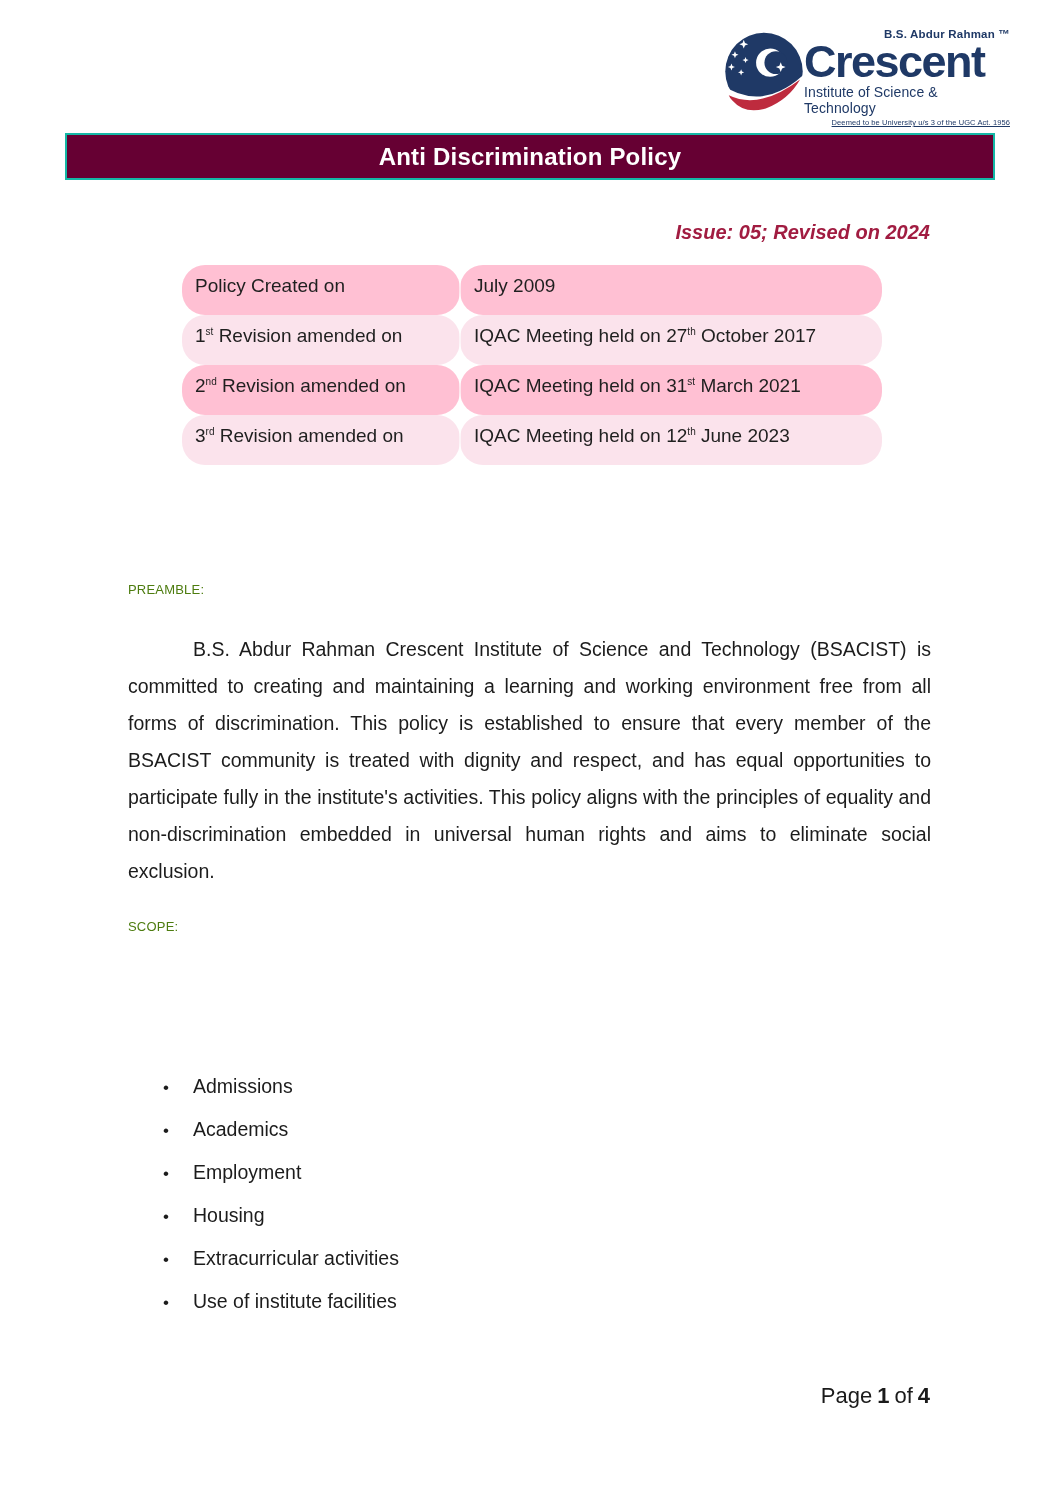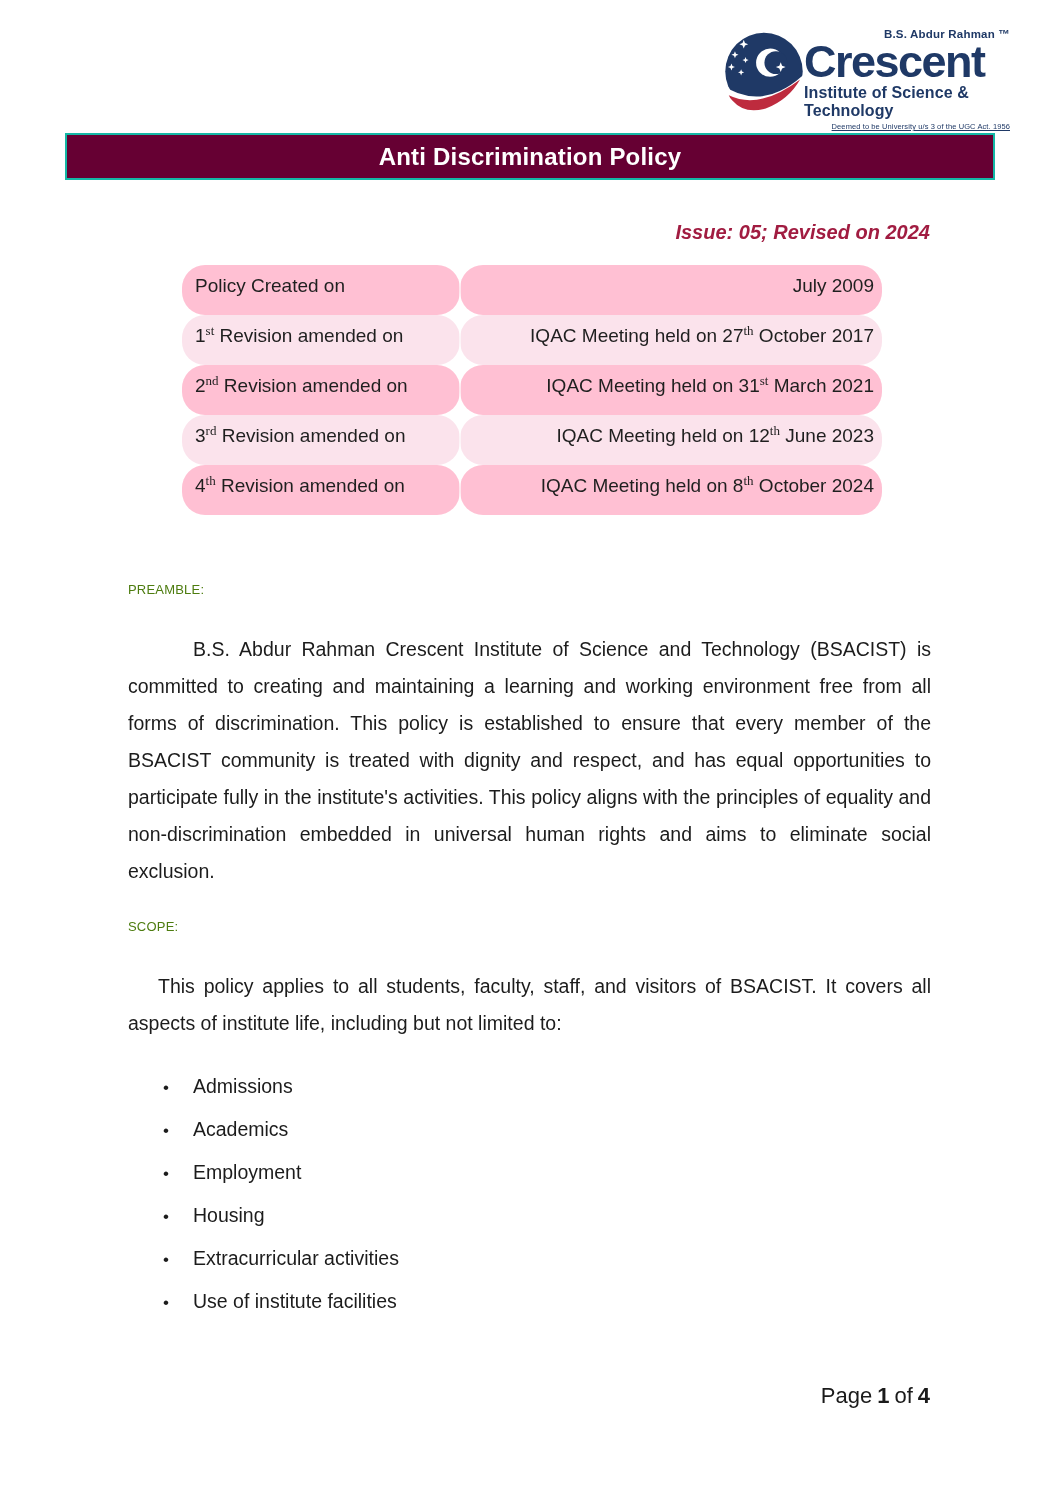--- a/index.html
+++ b/index.html
@@ -13,7 +13,7 @@
   .logo-text { width:206px; display:flex; flex-direction:column; }
   .logo-tm { font-size:11.5px; font-weight:bold; color:#1F3966; text-align:right; letter-spacing:.2px; }
   .logo-brand { font-size:45px; font-weight:bold; color:#1F3966; line-height:42px; letter-spacing:-1.5px; margin-top:1px; }
-  .logo-subtitle { font-size:16px; font-weight:bold; color:#1F3966; letter-spacing:.1px; margin-top:1px; }
+  .logo-subtitle { font-size:14px; font-weight:normal; color:#1F3966; letter-spacing:.1px; margin-top:1px; }
   .logo-tagline { font-size:7.5px; color:#1F3966; text-align:right; margin-top:2px; letter-spacing:.1px;text-decoration:underline; }
 
   

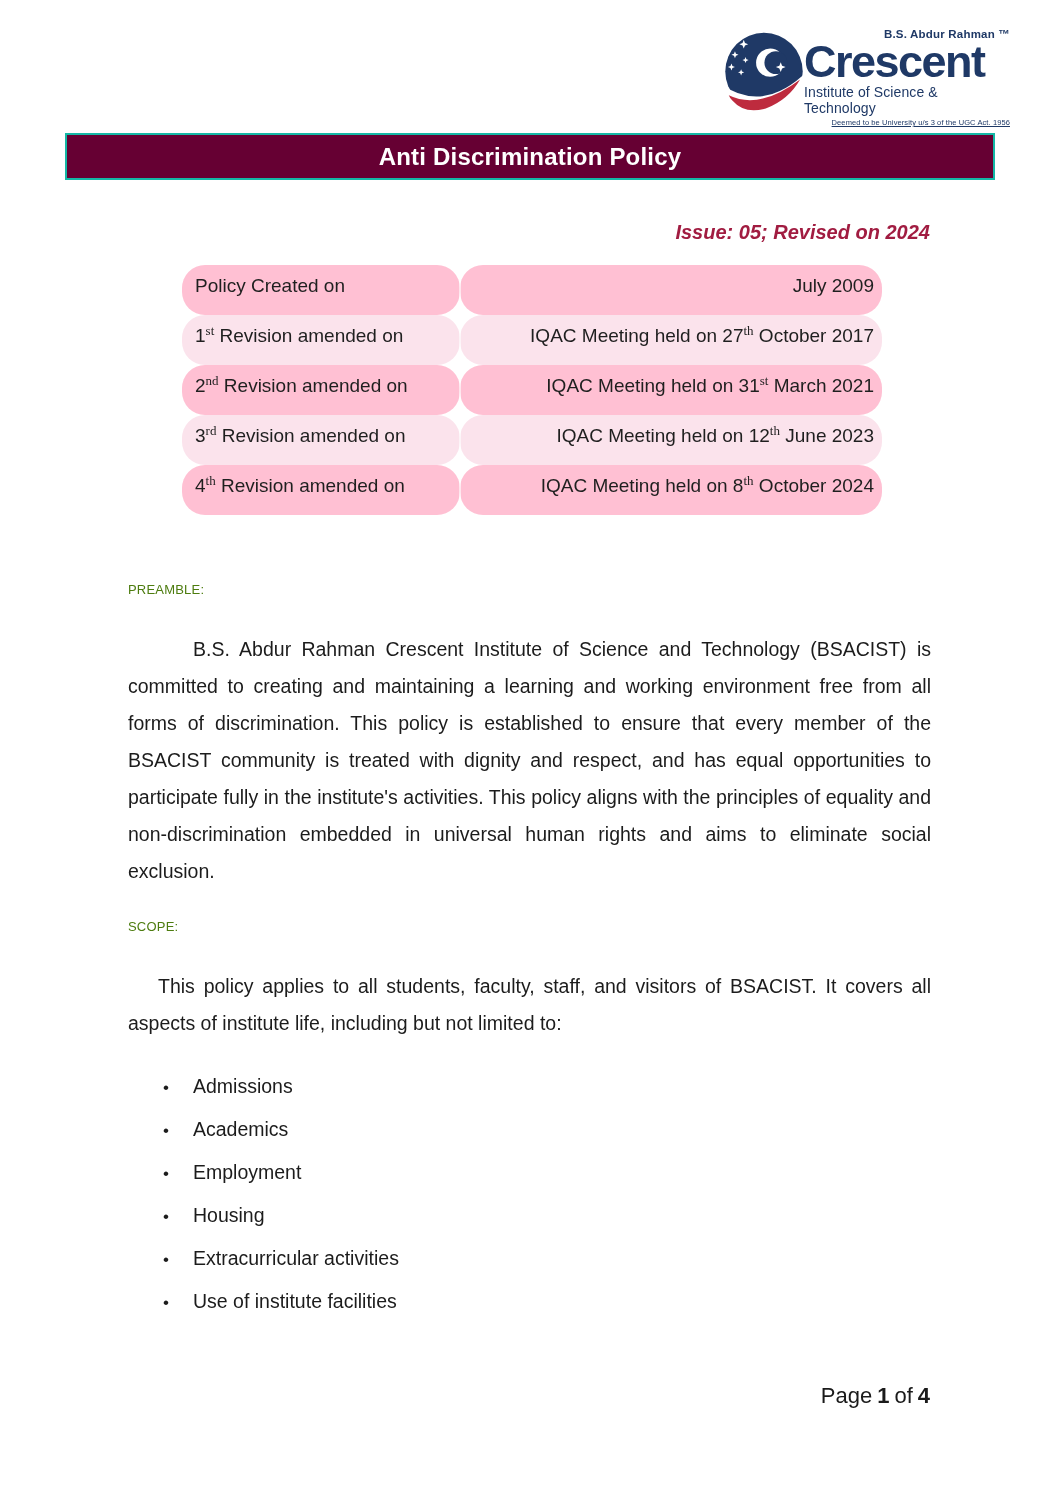--- a/index.html
+++ b/index.html
@@ -30,7 +30,7 @@
                border-collapse:collapse; font-size:19px; color:#1f1f1f; }
   .rev-table td { height:50px; vertical-align:top; padding:10px 8px 0 13px;border-radius:23px; }
   .rev-table td.c1 { width:278px; }
-  .rev-table td.c2 { border-left:2px solid rgba(255,255,255,0.6);text-align:right; }
+  .rev-table td.c2 { border-left:2px solid rgba(255,255,255,0.6); }
   .row-dark td { background:#FFC0D3; }
   .row-light td { background:#FBE3EC; }
   sup { font-size:13px; vertical-align:super; line-height:0;font-family:Liberation Serif, serif; }

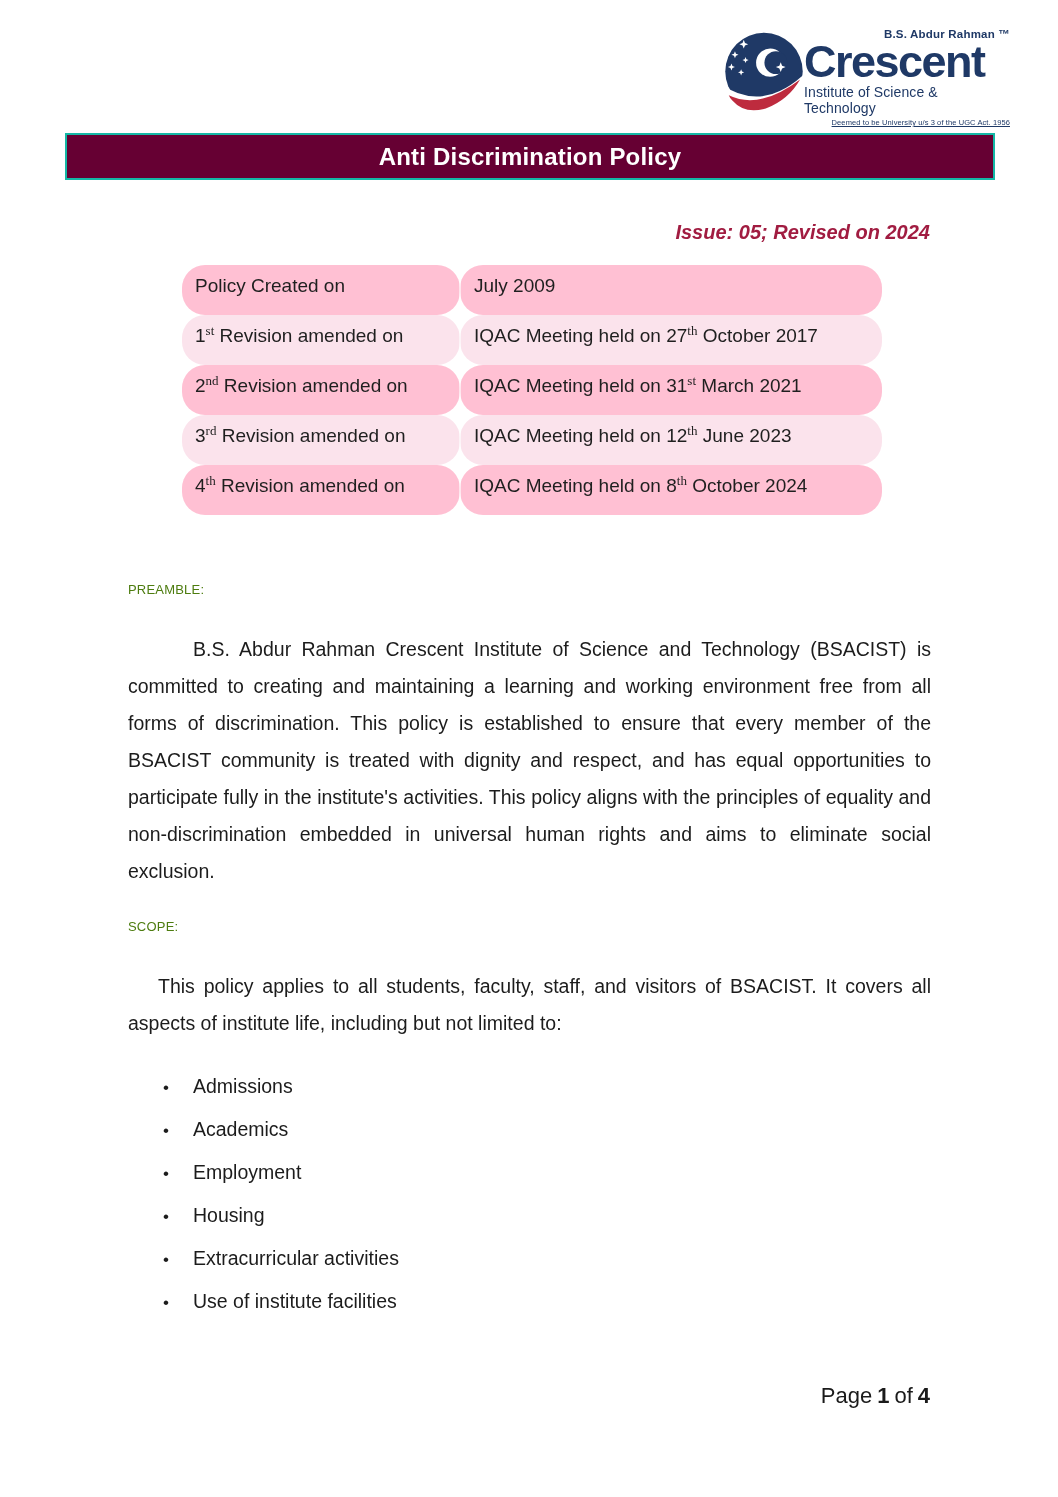--- a/index.html
+++ b/index.html
@@ -33,7 +33,7 @@
   .rev-table td.c2 { border-left:2px solid rgba(255,255,255,0.6); }
   .row-dark td { background:#FFC0D3; }
   .row-light td { background:#FBE3EC; }
-  sup { font-size:13px; vertical-align:super; line-height:0;font-family:Liberation Serif, serif; }
+  sup { font-size:10px; vertical-align:super; line-height:0; }
 
   
   .section-heading { position:absolute; left:128px; font-size:13px; font-weight:normal;

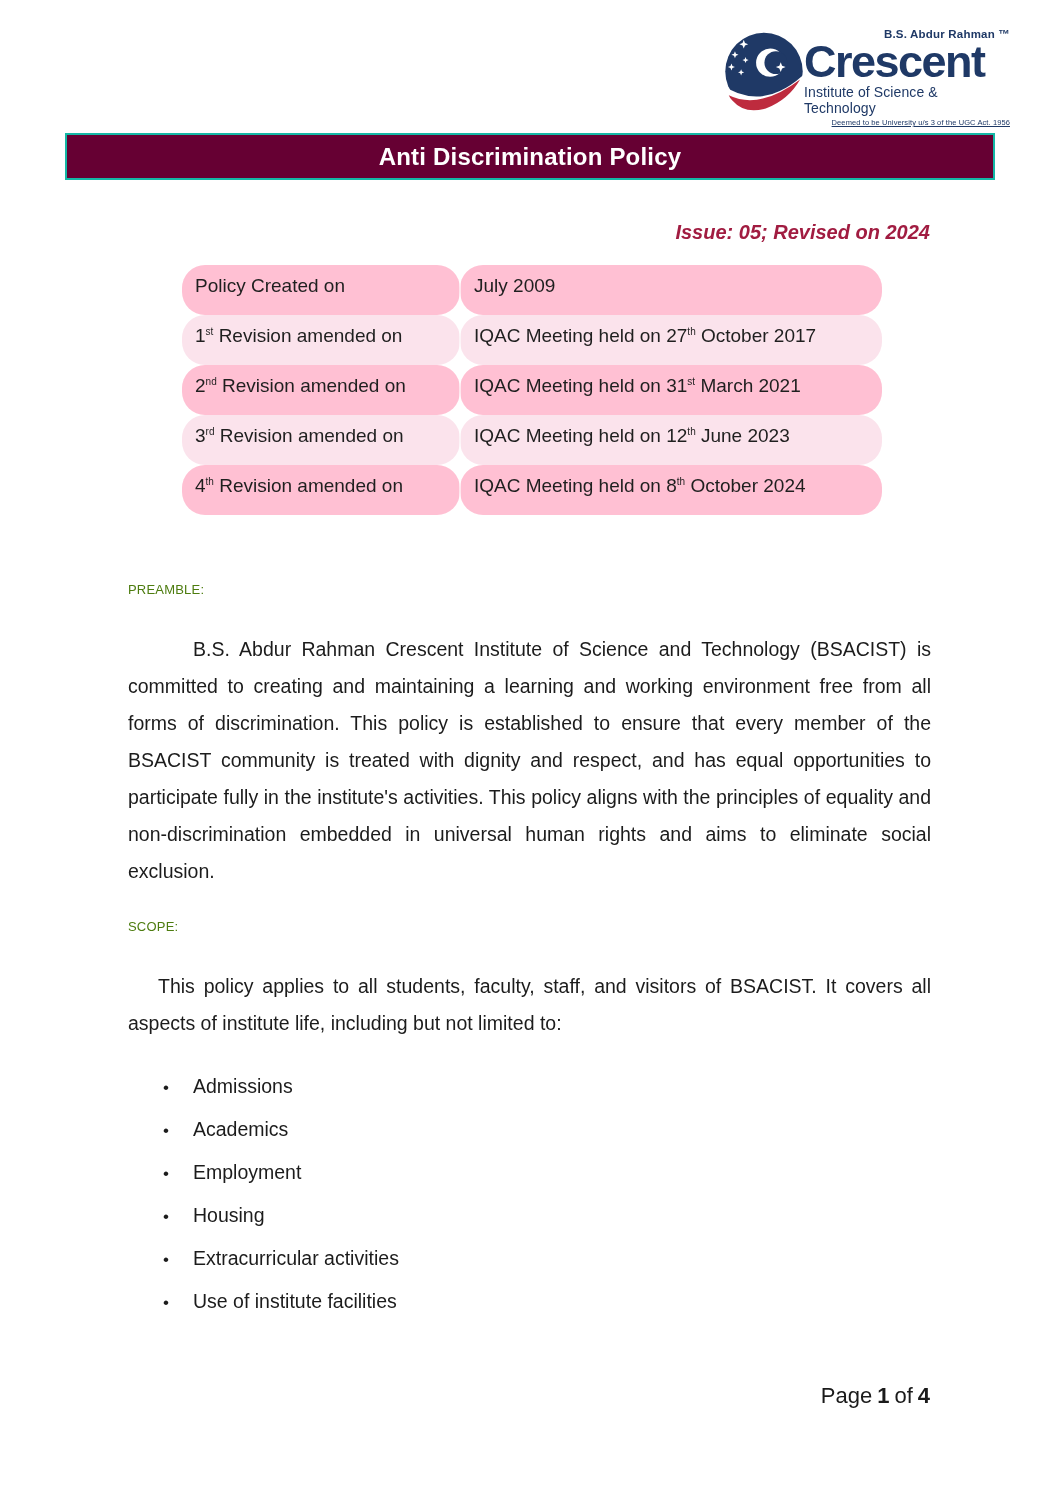--- a/index.html
+++ b/index.html
@@ -119,10 +119,6 @@
         <td class="c1"><span>3</span><sup>rd</sup><span> Revision amended on</span></td>
         <td class="c2"><span>IQAC Meeting held on 12</span><sup>th</sup><span> June 2023</span></td>
       </tr>
-      <tr class="row-dark">
-        <td class="c1"><span>4</span><sup>th</sup><span> Revision amended on</span></td>
-        <td class="c2"><span>IQAC Meeting held on 8</span><sup>th</sup><span> October 2024</span></td>
-      </tr>
     </tbody>
   </table>
 

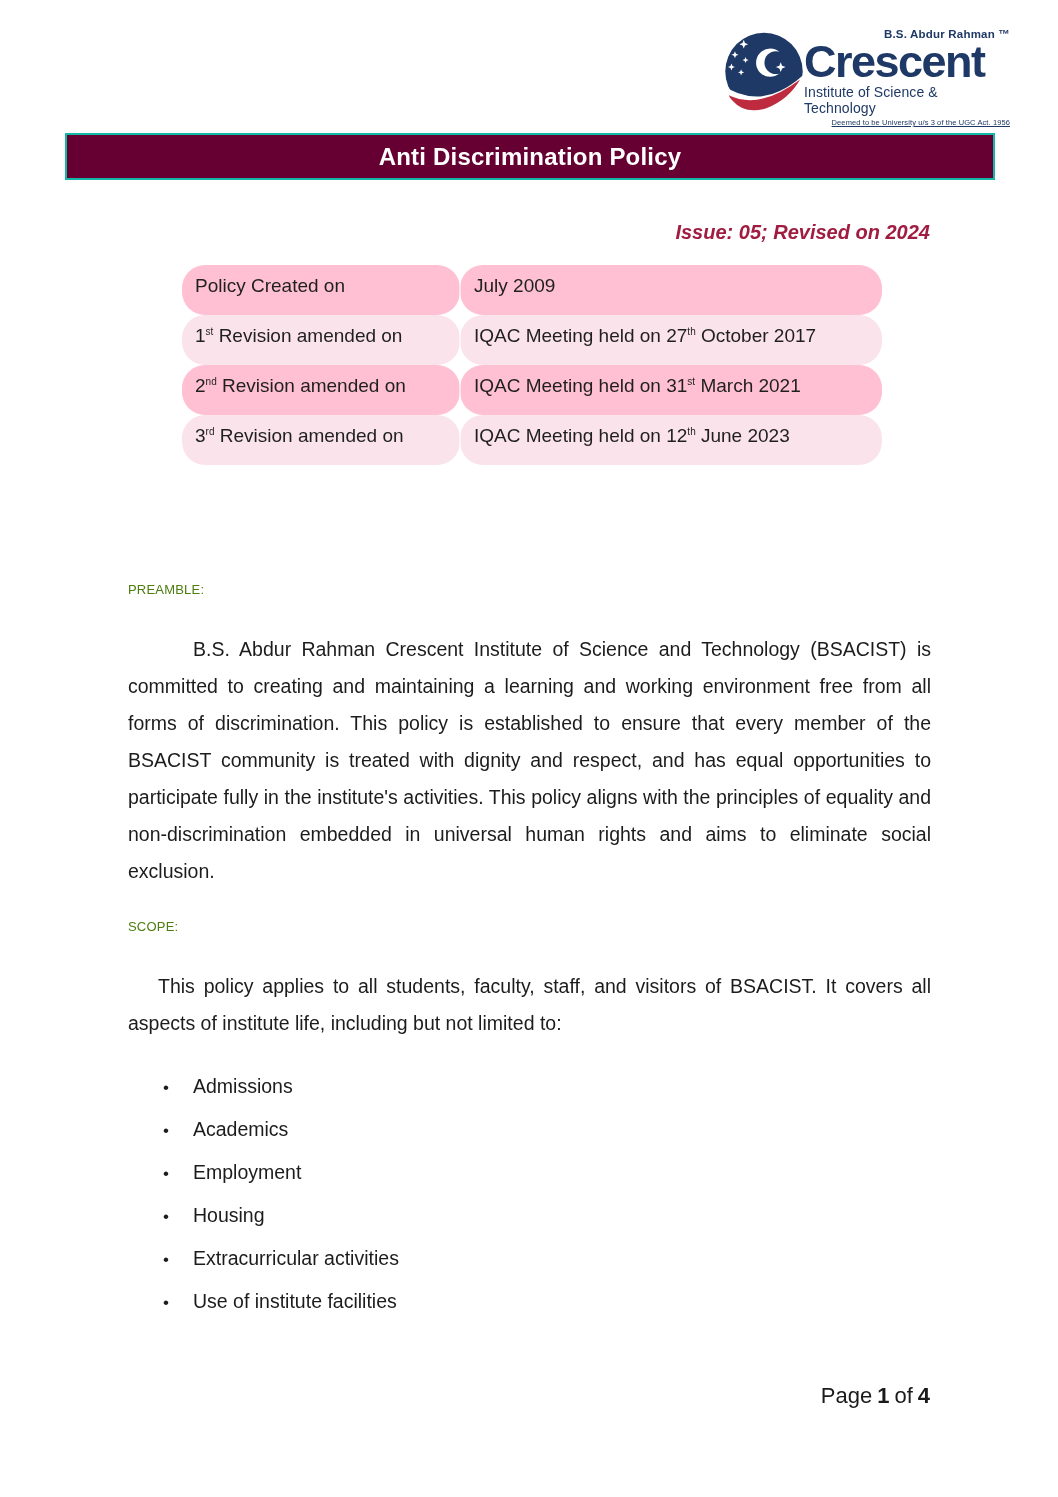--- a/index.html
+++ b/index.html
@@ -126,7 +126,6 @@
   <p class="body-para" id="preamble-body">B.S. Abdur Rahman Crescent Institute of Science and Technology (BSACIST) is committed to creating and maintaining a learning and working environment free from all forms of discrimination. This policy is established to ensure that every member of the BSACIST community is treated with dignity and respect, and has equal opportunities to participate fully in the institute's activities. This policy aligns with the principles of equality and non-discrimination embedded in universal human rights and aims to eliminate social exclusion.</p>
 
   <h2 class="section-heading" id="scope-heading">SCOPE:</h2>
-  <p class="body-para" id="scope-intro">This policy applies to all students, faculty, staff, and visitors of BSACIST. It covers all aspects of institute life, including but not limited to:</p>
 
   <ul class="bullet-list">
     <li class="bullet-item">

